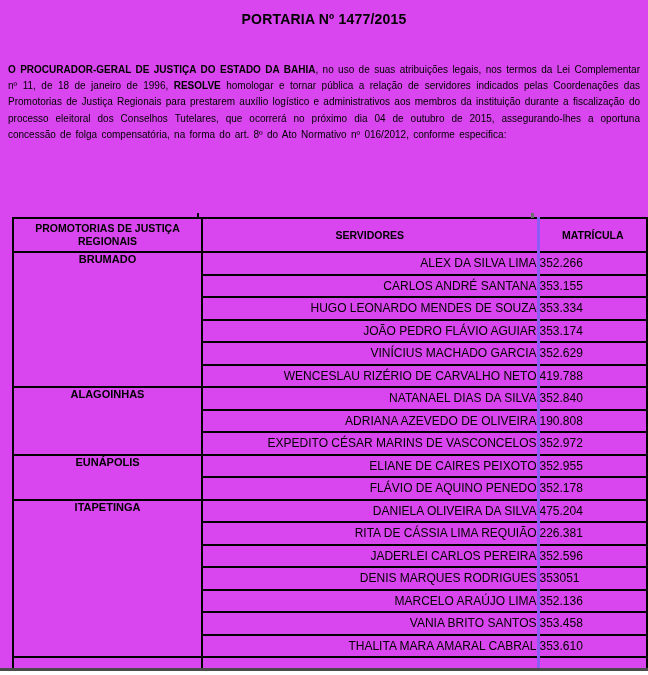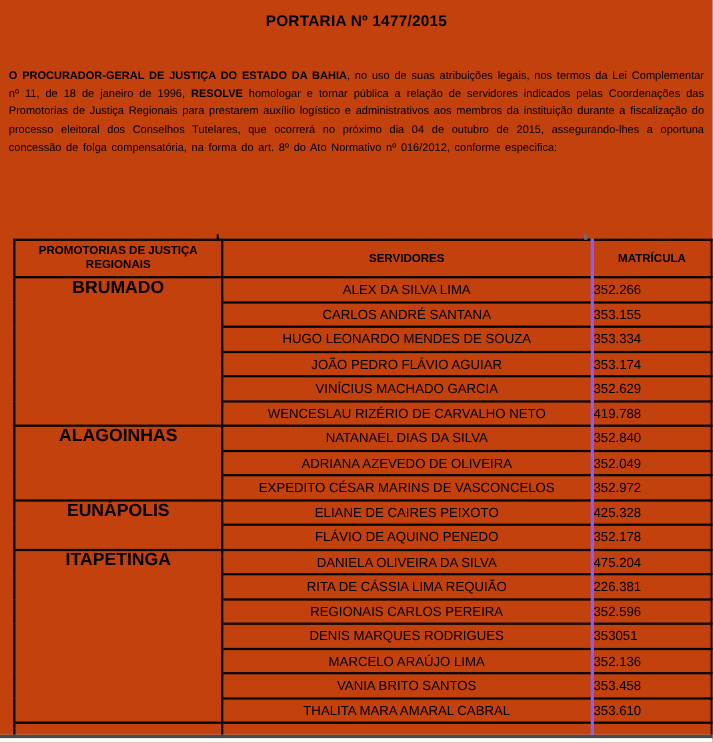--- a/index.html
+++ b/index.html
@@ -7,7 +7,7 @@
     position: relative;
     width: 648px;
     height: 675px;
-    background: #c2410c;
+    background: #d946ef;
     overflow: hidden;
     font-family: "Liberation Sans", sans-serif;
     color: #000000;

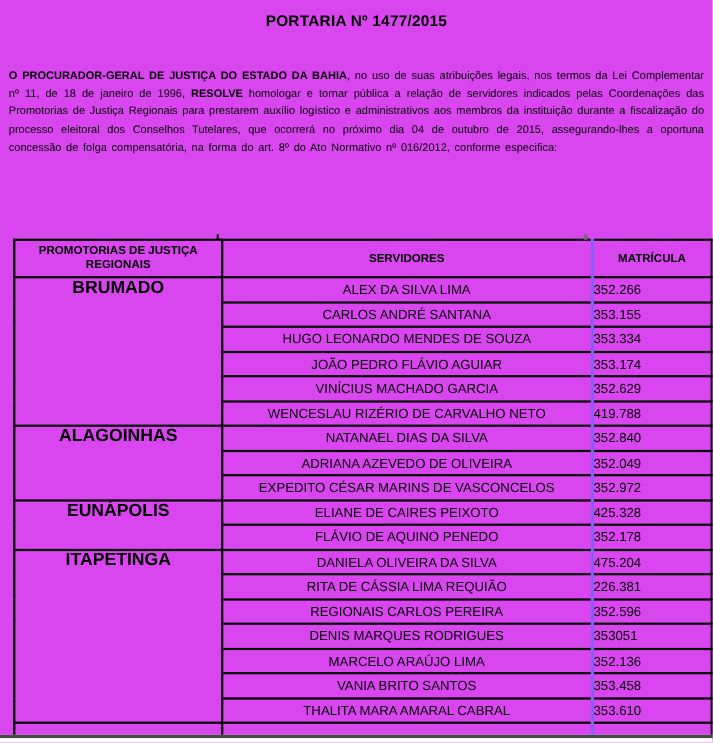--- a/index.html
+++ b/index.html
@@ -66,7 +66,7 @@
   }
   td.td-region {
     font-weight: bold;
-    font-size: 16px;
+    font-size: 11px;
     text-align: center;
     vertical-align: top;
     padding-top: 5px;

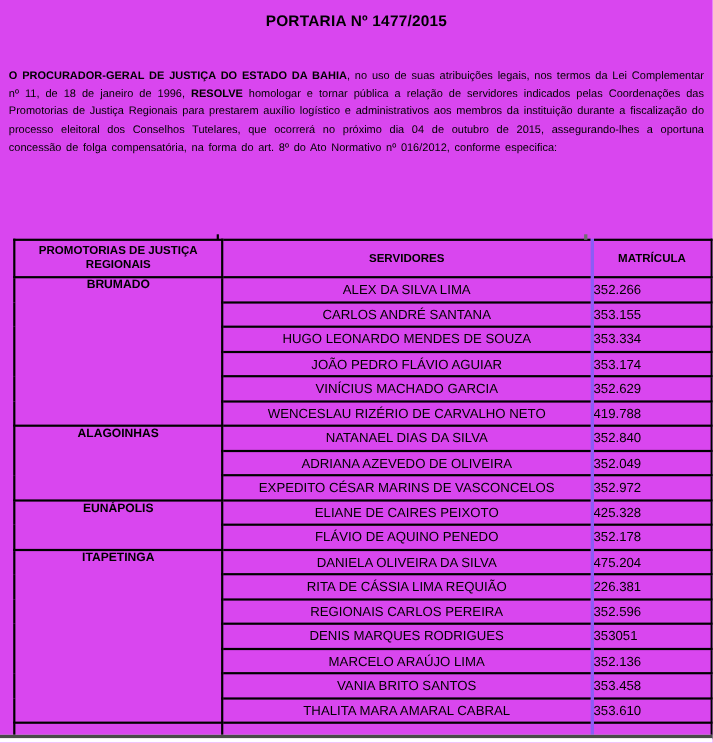--- a/index.html
+++ b/index.html
@@ -71,7 +71,7 @@
     vertical-align: top;
     padding-top: 5px;
   }
-  td.td-name { padding-left: 5px; text-align: center; }
+  td.td-name { padding-left: 5px; text-align: right; }
   td.td-mat  { text-align: left; }
   tr.partial td { border-bottom: none; height: 14px; }
   .tick { position: absolute; top: 213px; height: 5px; }

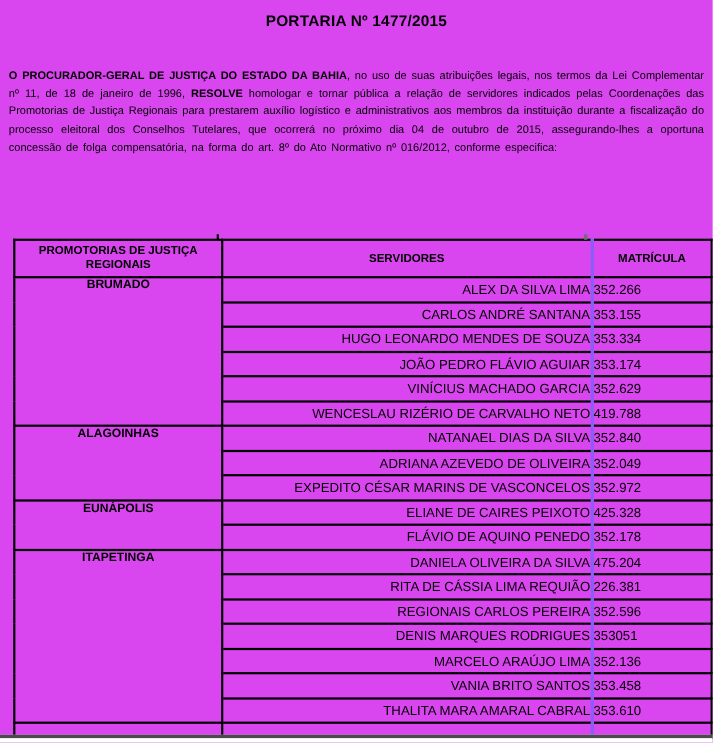--- a/index.html
+++ b/index.html
@@ -142,7 +142,7 @@
         </tr>
         <tr>
           <td class="td-name b-gray">ADRIANA AZEVEDO DE OLIVEIRA</td>
-          <td class="td-mat b-right">352.049</td>
+          <td class="td-mat b-right">190.808</td>
         </tr>
         <tr>
           <td class="td-name b-gray">EXPEDITO CÉSAR MARINS DE VASCONCELOS</td>

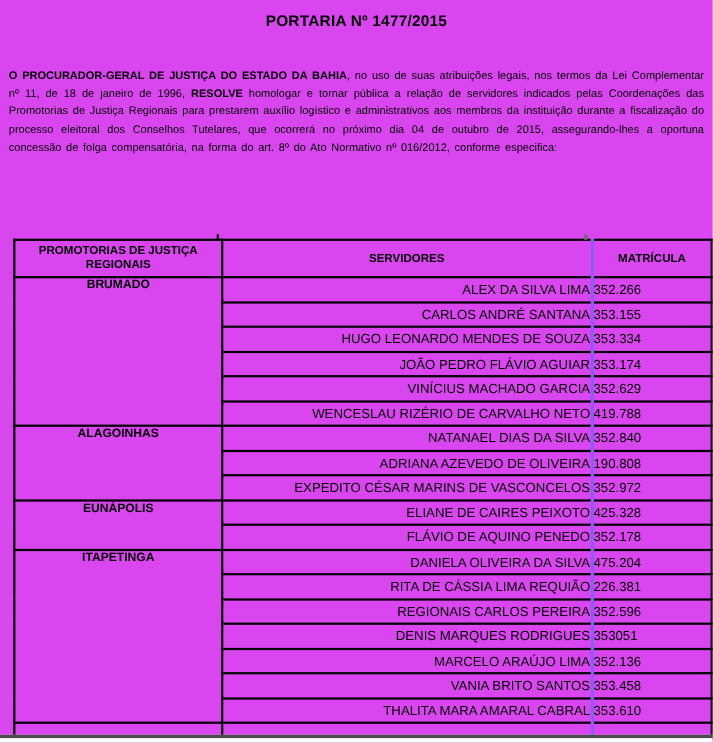--- a/index.html
+++ b/index.html
@@ -151,7 +151,7 @@
         <tr>
           <td class="td-region b-left b-right" rowspan="2">EUNÁPOLIS</td>
           <td class="td-name b-gray">ELIANE DE CAIRES PEIXOTO</td>
-          <td class="td-mat b-right">425.328</td>
+          <td class="td-mat b-right">352.955</td>
         </tr>
         <tr>
           <td class="td-name b-gray">FLÁVIO DE AQUINO PENEDO</td>

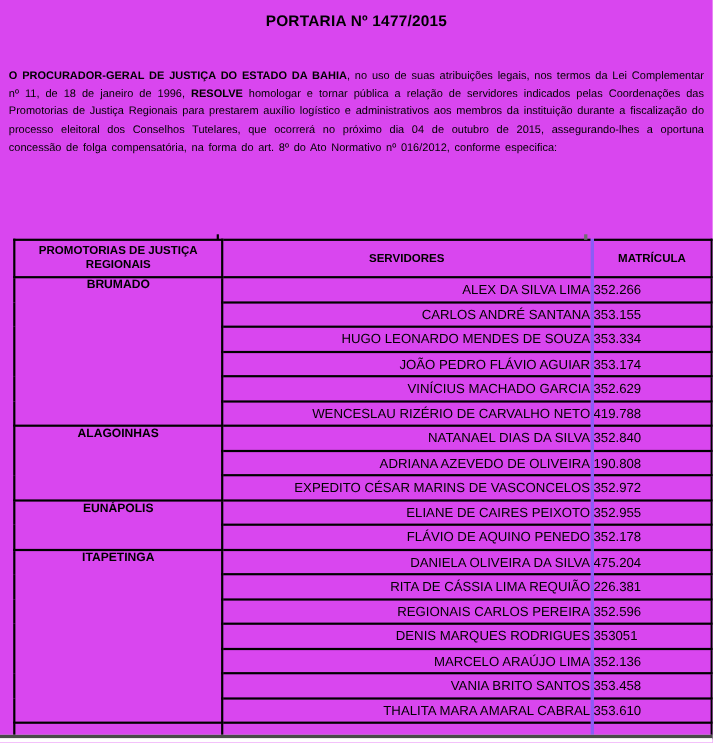--- a/index.html
+++ b/index.html
@@ -167,7 +167,7 @@
           <td class="td-mat b-right">226.381</td>
         </tr>
         <tr>
-          <td class="td-name b-gray">REGIONAIS CARLOS PEREIRA</td>
+          <td class="td-name b-gray">JADERLEI CARLOS PEREIRA</td>
           <td class="td-mat b-right">352.596</td>
         </tr>
         <tr>

